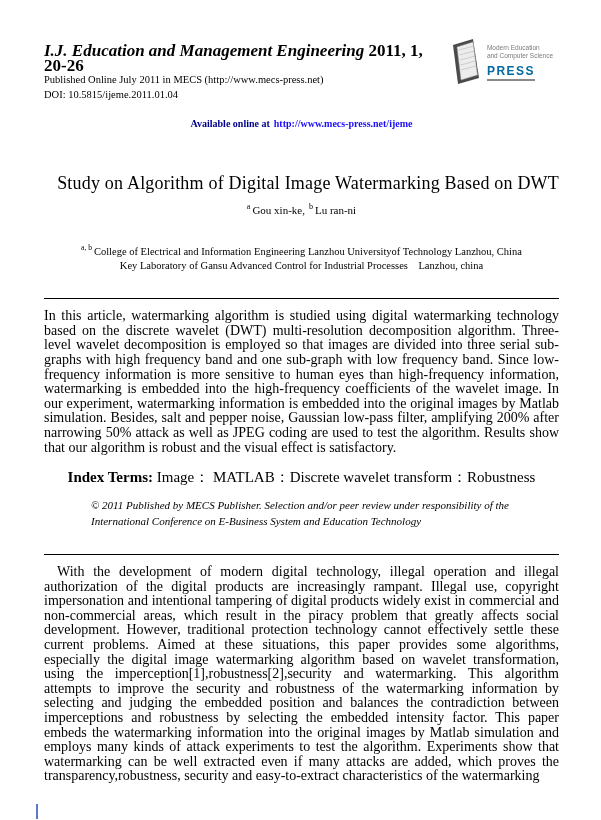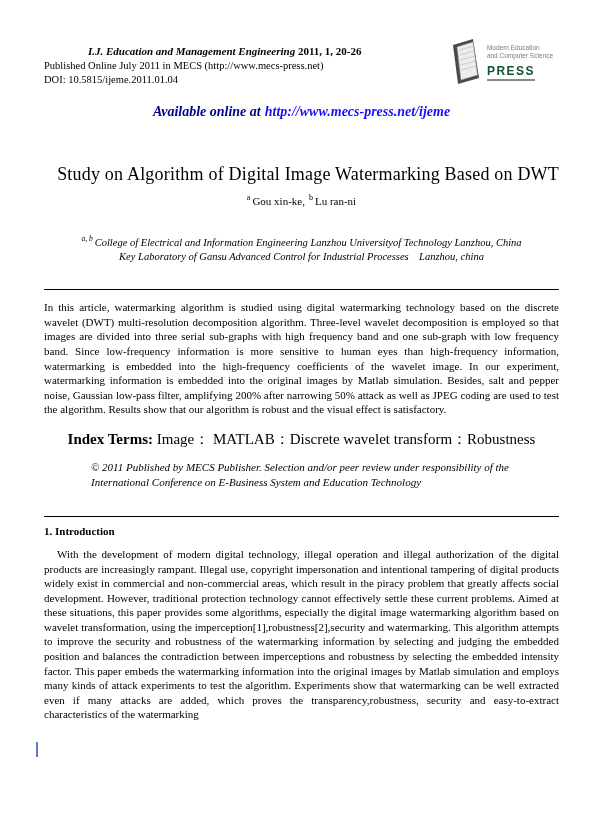--- a/index.html
+++ b/index.html
@@ -21,7 +21,7 @@
   
   .masthead { display: flex; justify-content: space-between; align-items: flex-start; }
   .masthead-text { font-size: 10.5px; line-height: 14.5px; }
-  .journal-line { font-size: 11px; margin-left: 44px; }
+  .journal-line { font-size: 17px; }
   .jname { font-weight: bold; font-style: italic; }
   .jissue { font-weight: bold; }
   .pub-line, .doi-line { font-size: 10.5px; }

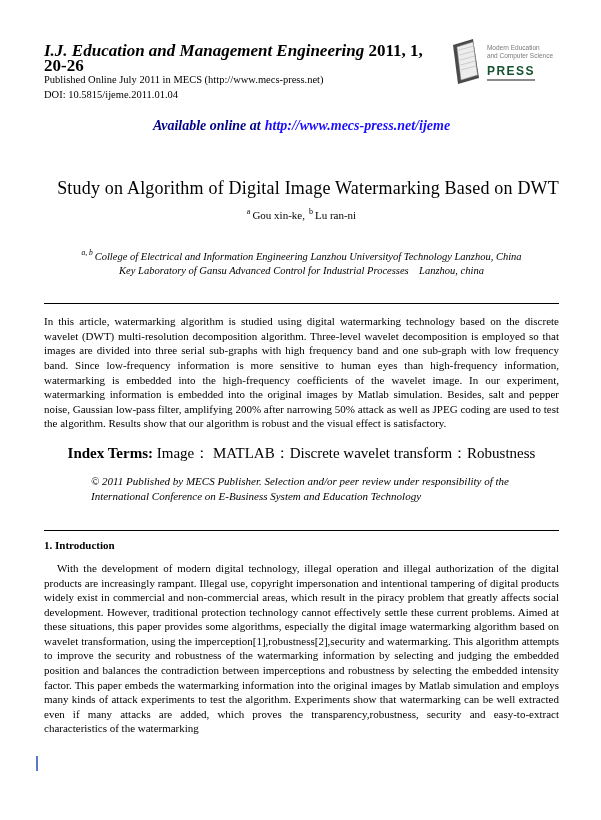--- a/index.html
+++ b/index.html
@@ -37,7 +37,7 @@
   .logo-press {
     font-family: "Liberation Sans", sans-serif;
     font-weight: bold; font-size: 12px; letter-spacing: 1.5px;
-    color: #14532d; margin-top: 4px; display: inline-block;
+    color: #0369a1; margin-top: 4px; display: inline-block;
     border-bottom: 2px solid #8a8a8a; padding-bottom: 1px;
   }
 

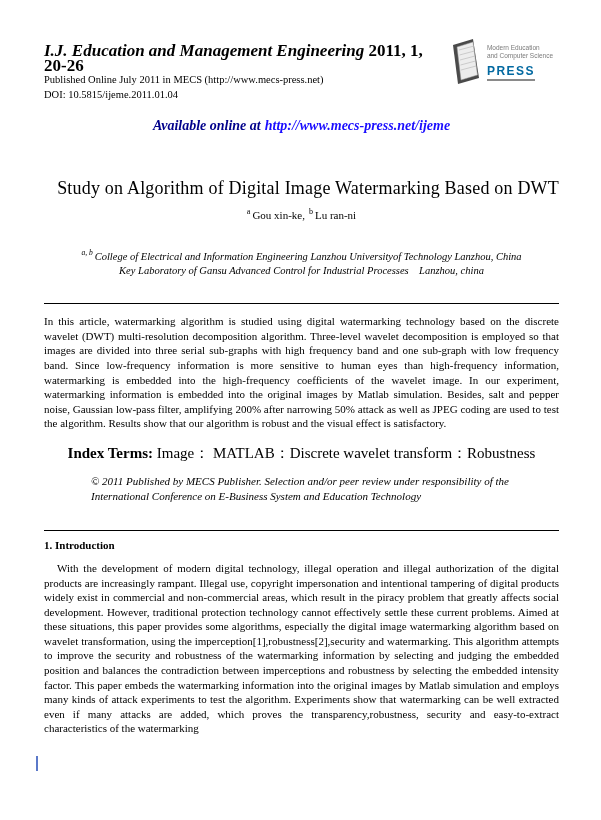--- a/index.html
+++ b/index.html
@@ -44,7 +44,7 @@
   
   .available-line {
     margin-top: 16px; text-align: center;
-    font-size: 14px; font-weight: bold; font-style: italic;
+    font-size: 10px; font-weight: bold; 
   }
   .avail-prefix { color: #00008B; }
   .avail-link { color: #1a0dff; text-decoration: none; margin-left: 4px; }

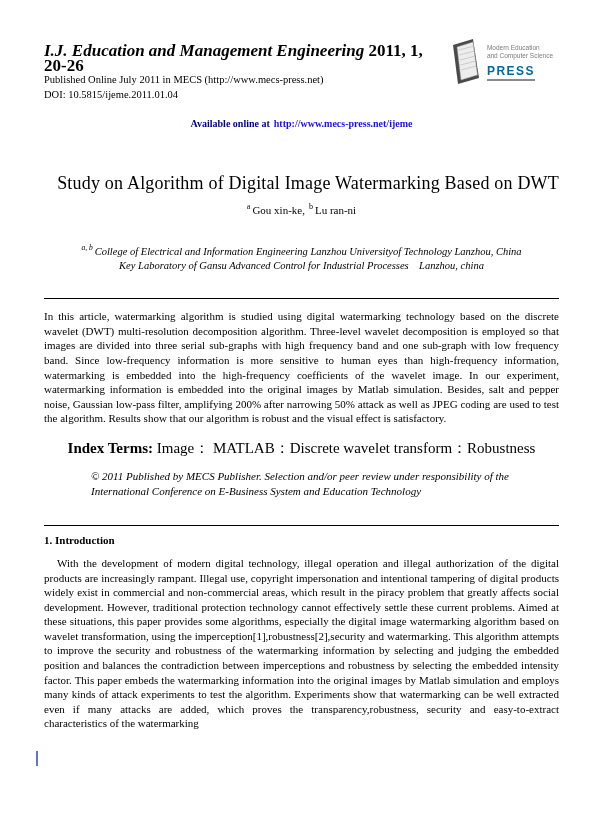--- a/index.html
+++ b/index.html
@@ -60,7 +60,7 @@
   .authors .author-gap { display: inline-block; width: 4px; }
   .affiliation {
     margin-top: 24px; text-align: center;
-    font-style: italic; font-size: 10.5px; line-height: 15px;
+    font-size: 10.5px; line-height: 15px;
   }
   .affiliation sup { font-size: 7.5px; margin-right: 2px; }
 

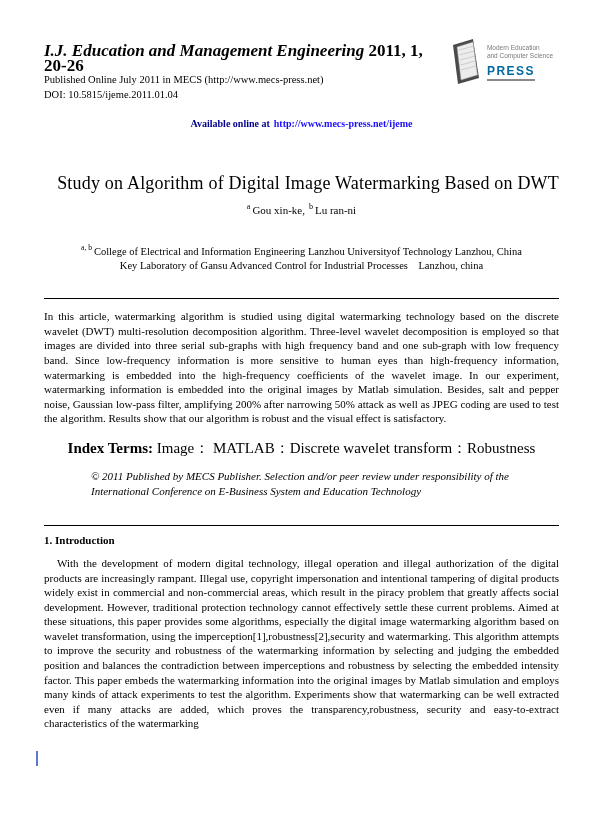--- a/index.html
+++ b/index.html
@@ -68,7 +68,7 @@
   .rule { margin-top: 25px; border-top: 1px solid #000; height: 0; }
   .section-heading { margin-top: 8px; font-size: 11px; font-weight: bold; }
   .body-text {
-    margin-top: 10px; font-size: 11px; line-height: 14.6px;
+    margin-top: 10px; font-size: 14px; line-height: 14.6px;
     text-align: justify;
   }
   .indent { text-indent: 13px; }

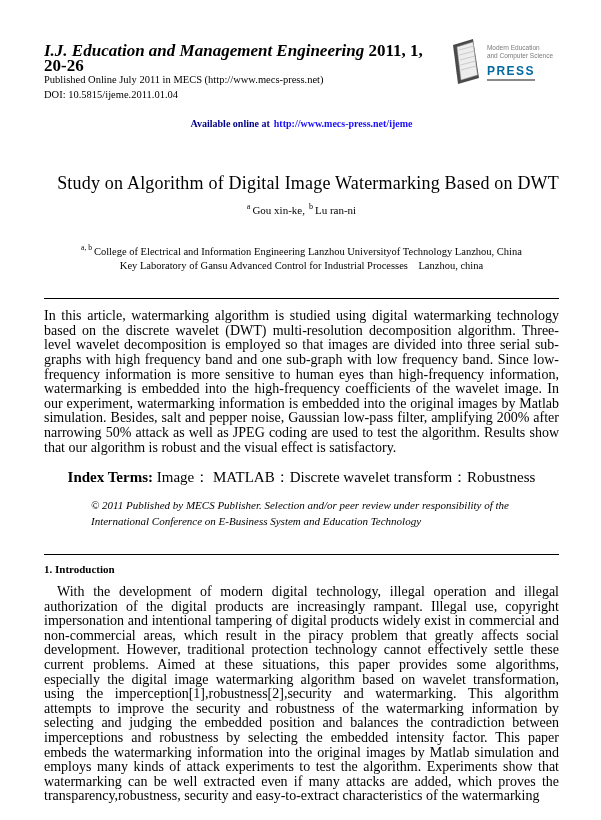--- a/index.html
+++ b/index.html
@@ -142,7 +142,6 @@
   <p class="copyright">© 2011 Published by MECS Publisher. Selection and/or peer review under responsibility of the International Conference on E-Business System and Education Technology</p>
 
   <div class="rule"></div>
-  <h2 class="section-heading">1. Introduction</h2>
   <p class="body-text indent">With the development of modern digital technology, illegal operation and illegal authorization of the digital products are increasingly rampant. Illegal use, copyright impersonation and intentional tampering of digital products widely exist in commercial and non-commercial areas, which result in the piracy problem that greatly affects social development. However, traditional protection technology cannot effectively settle these current problems. Aimed at these situations, this paper provides some algorithms, especially the digital image watermarking algorithm based on wavelet transformation, using the imperception[1],robustness[2],security and watermarking. This algorithm attempts to improve the security and robustness of the watermarking information by selecting and judging the embedded position and balances the contradiction between imperceptions and robustness by selecting the embedded intensity factor. This paper embeds the watermarking information into the original images by Matlab simulation and employs many kinds of attack experiments to test the algorithm. Experiments show that watermarking can be well extracted even if many attacks are added, which proves the transparency,robustness, security and easy-to-extract characteristics of the watermarking</p>
 
   <div class="footnote">

